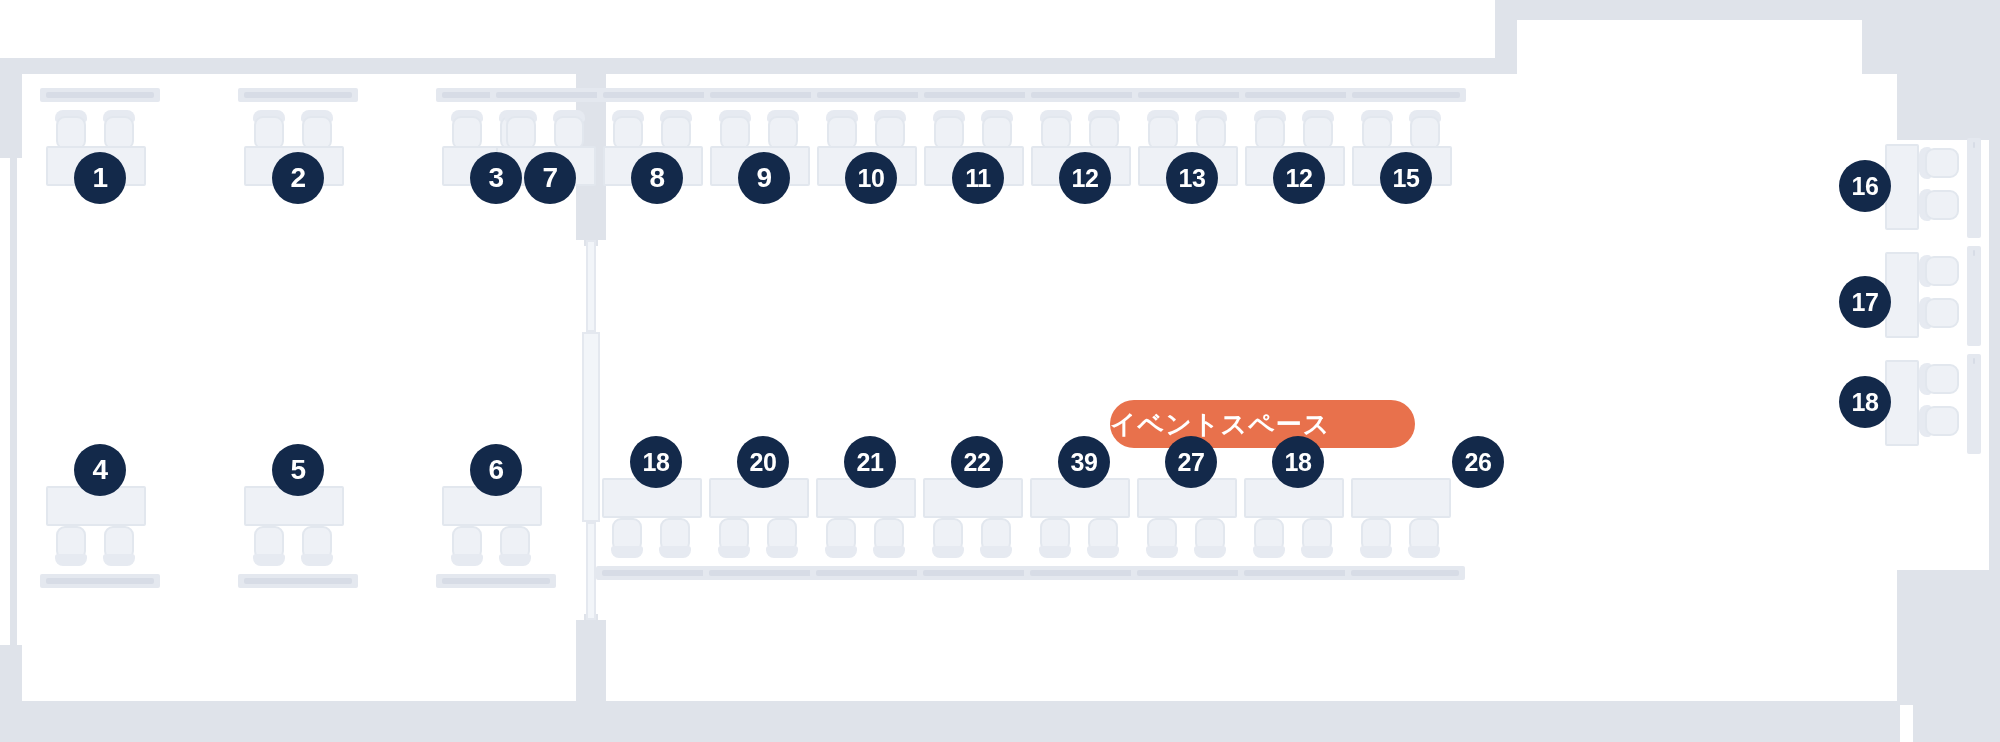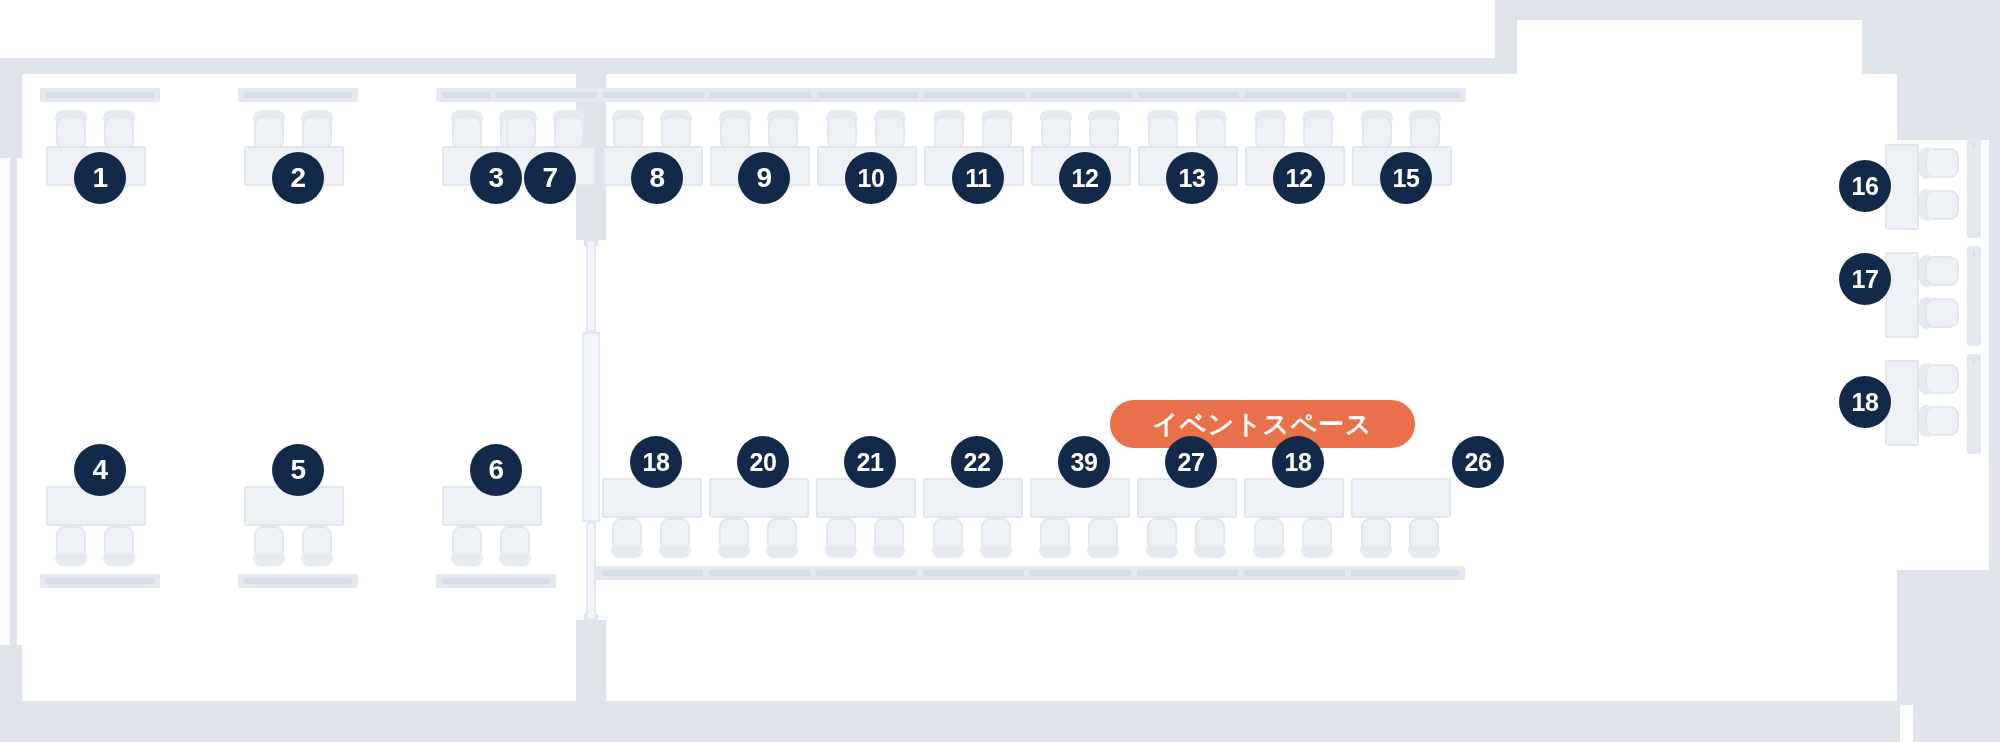--- a/index.html
+++ b/index.html
@@ -525,7 +525,7 @@
     <div class="badge small" style="left: 1273px; top: 152px;">12</div>
     <div class="badge small" style="left: 1380px; top: 152px;">15</div>
     <div class="badge small" style="left: 1839px; top: 160px;">16</div>
-    <div class="badge small" style="left: 1839px; top: 253px;">17</div>
+    <div class="badge small" style="left: 1839px; top: 276px;">17</div>
     <div class="badge small" style="left: 1839px; top: 376px;">18</div>
     <div class="badge small" style="left: 630px; top: 436px;">18</div>
     <div class="badge small" style="left: 737px; top: 436px;">20</div>

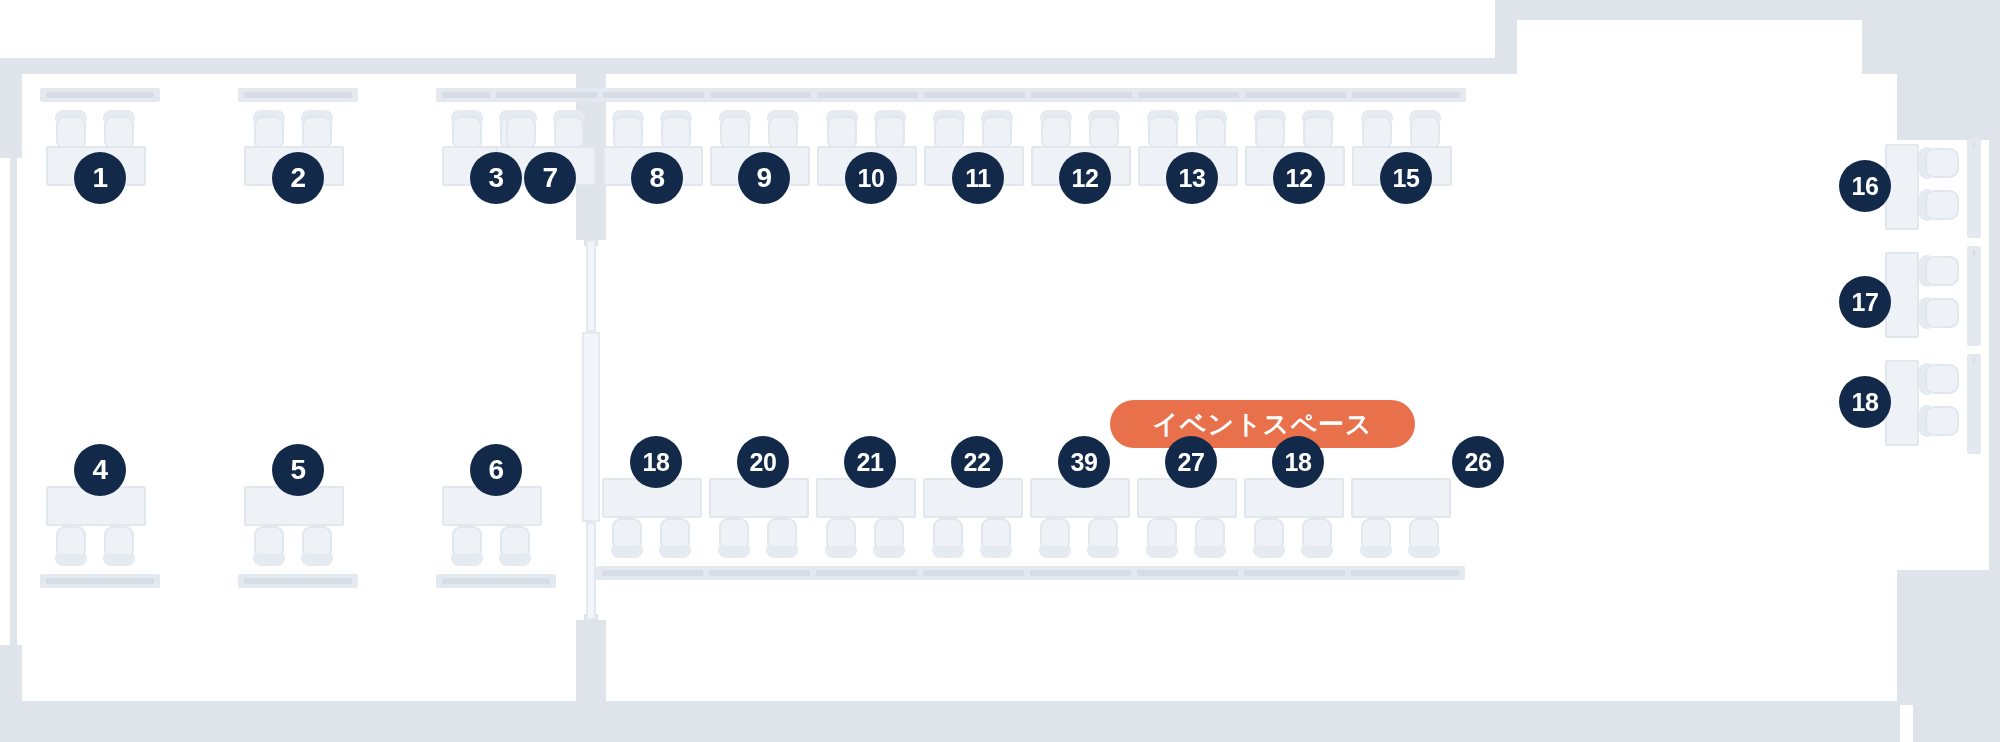--- a/index.html
+++ b/index.html
@@ -150,7 +150,6 @@
     border-radius: 30px;
     font-size: 26px;
     font-weight: bold;
-    text-align: center;
     line-height: 48px;
     letter-spacing: 1px;
     z-index: 30;

